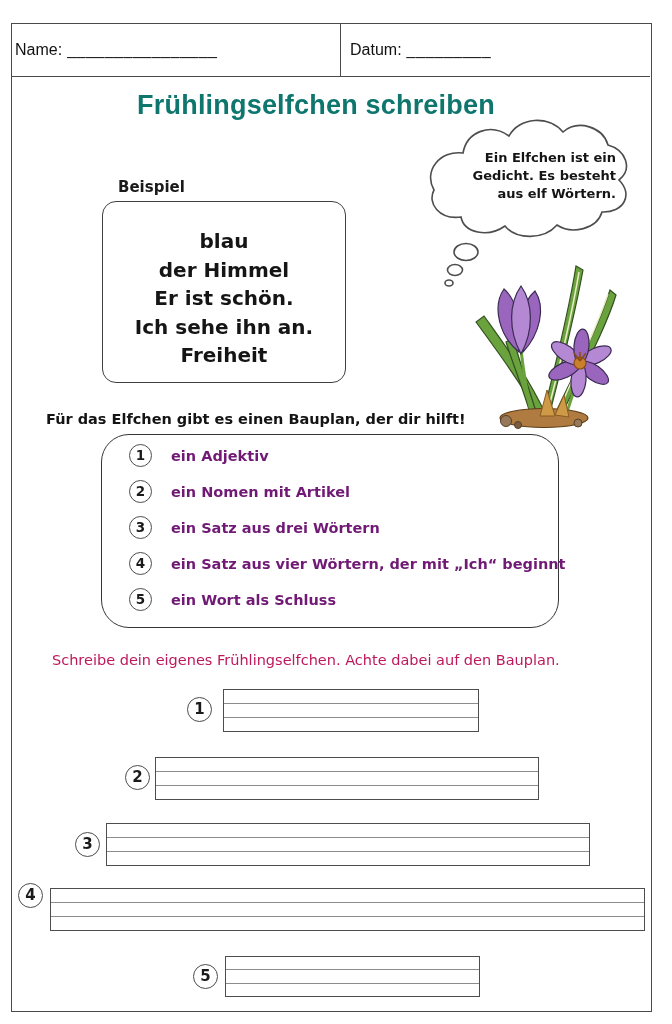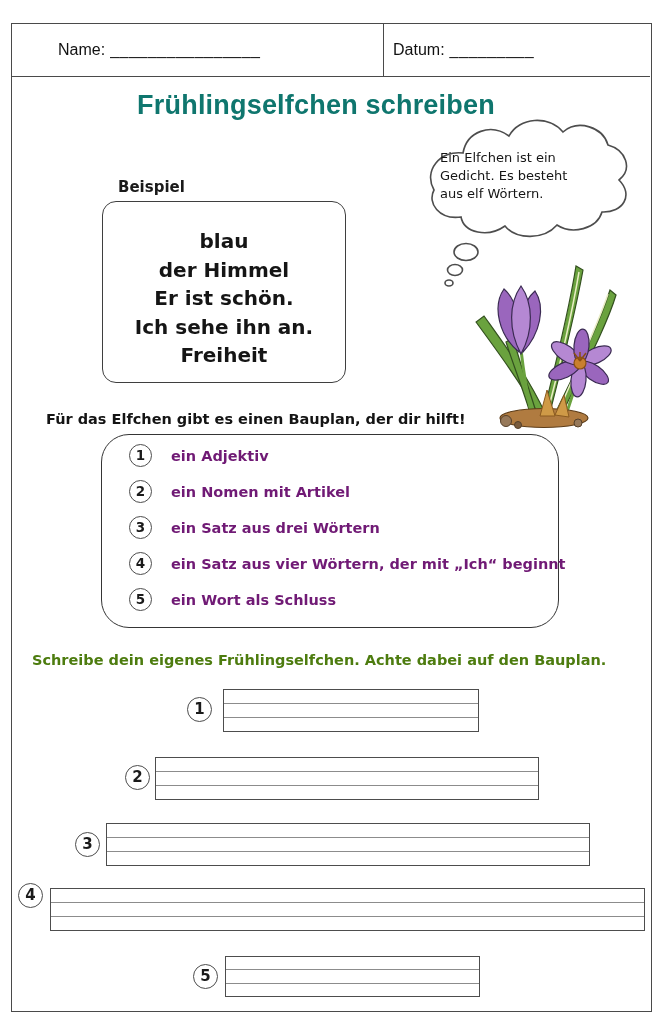--- a/index.html
+++ b/index.html
@@ -11,7 +11,7 @@
   .header{left:11px;top:23px;width:639px;height:53px;border-bottom:1.6px solid #4a4a4a;display:flex;}
   .hcell{display:flex;align-items:center;font-family:"Liberation Sans",sans-serif;
          font-size:16px;color:#111;}
-  .hcell.name{width:325px;padding-left:4px;margin-left:43px;}
+  .hcell.name{width:325px;padding-left:4px;}
   .hcell.datum{flex:1;border-left:1.4px solid #4a4a4a;padding-left:9px;}
   .blank{letter-spacing:0.5px;margin-left:5px;color:#111;}
 

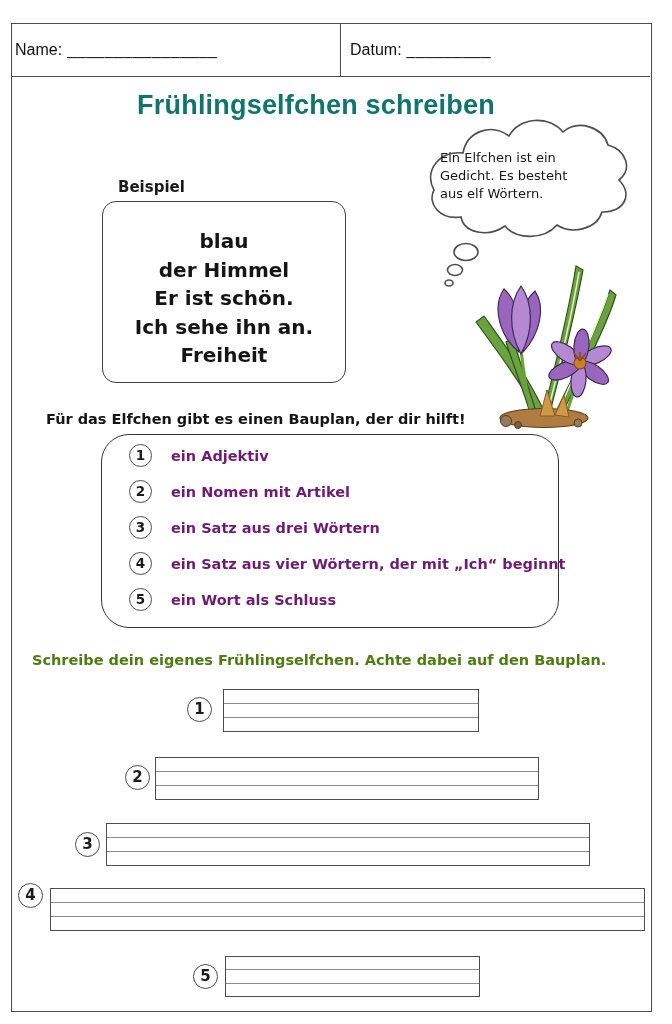--- a/index.html
+++ b/index.html
@@ -24,8 +24,8 @@
   .poem-line{font-size:20px;font-weight:bold;line-height:28.5px;color:#151515;}
 
   .cloud-svg{left:418px;top:106px;width:238px;height:192px;}
-  .bubble-text{left:440px;top:149px;width:176px;text-align:left;font-size:13px;
-               font-weight:normal;line-height:18px;color:#151515;}
+  .bubble-text{left:440px;top:149px;width:176px;text-align:right;font-size:13px;
+               font-weight:bold;line-height:18px;color:#151515;}
 
   .crocus-svg{left:458px;top:264px;width:175px;height:166px;}
 

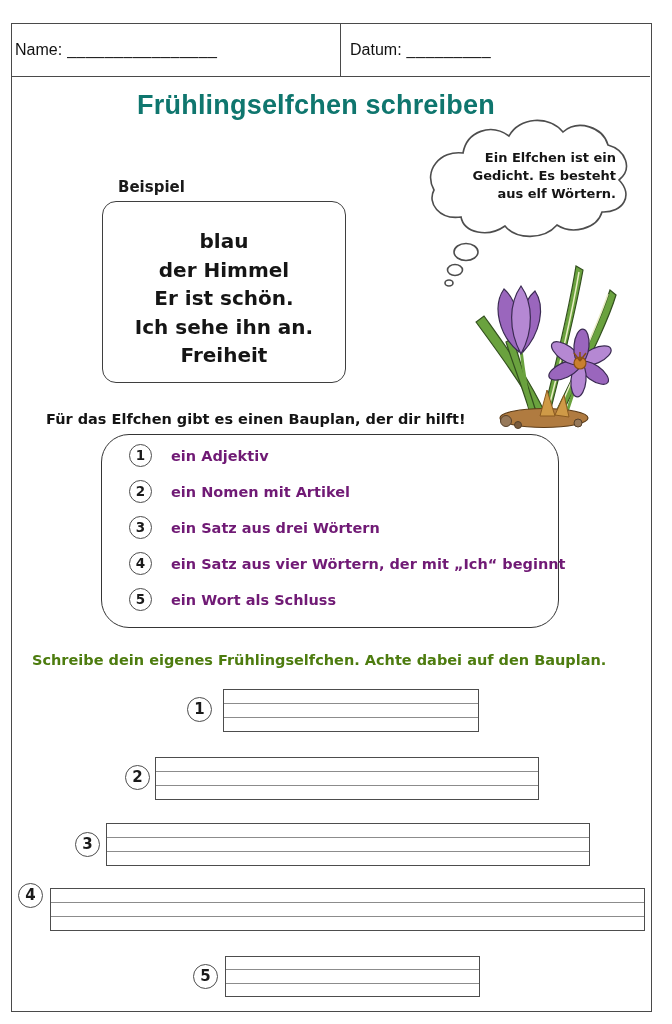--- a/index.html
+++ b/index.html
@@ -38,7 +38,7 @@
           text-align:center;line-height:20px;font-size:13.5px;font-weight:bold;flex:0 0 auto;}
   .bp-text{font-size:14.5px;font-weight:bold;white-space:nowrap;color:#701a75;}
 
-  .instruction{left:32px;top:652px;width:580px;font-size:14.5px;font-weight:bold;color:#4d7c0f;}
+  .instruction{left:52px;top:652px;width:580px;font-size:14.5px;font-weight:normal;color:#be185d;}
 
   .row-num{width:25px;height:25px;border:1.5px solid #4d4d4d;border-radius:50%;box-sizing:border-box;
            text-align:center;line-height:22px;font-size:15px;font-weight:bold;background:#fff;}

